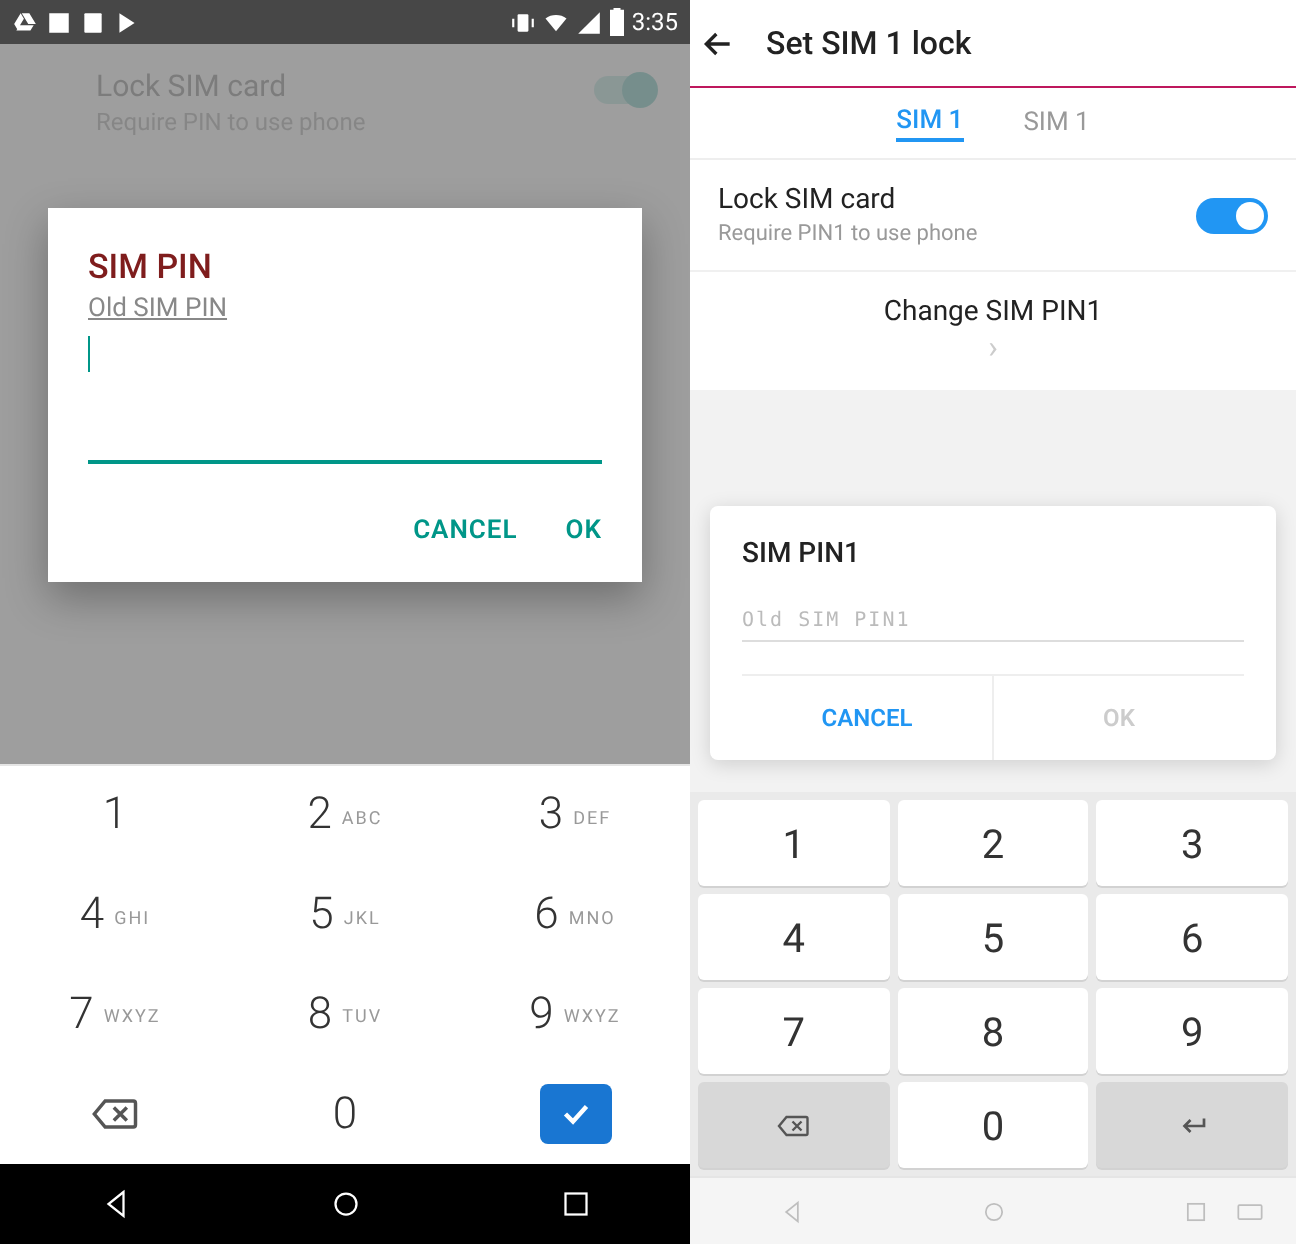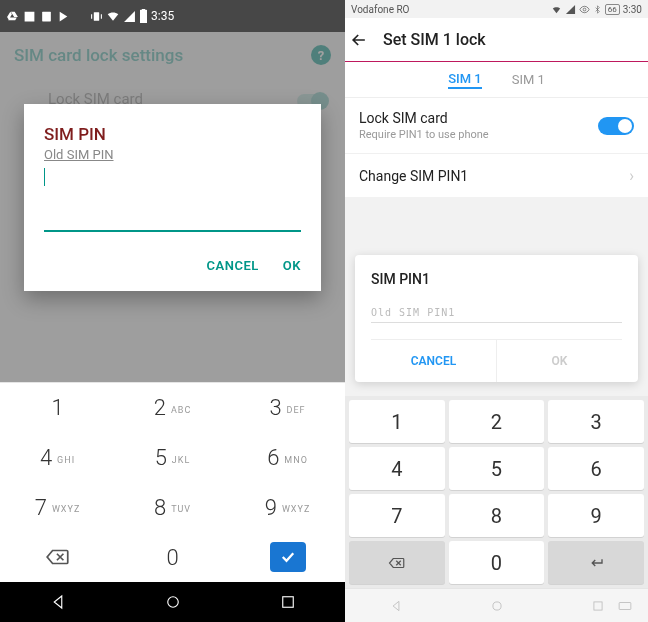--- a/index.html
+++ b/index.html
@@ -9,7 +9,7 @@
   .right { width: 303px; height: 622px; background: #f2f2f2; }
 
   
-  .l-status { height: 32px; background: rgba(0,0,0,0.55); color:#fff; display:flex; align-items:center; padding:0 6px; font-size:12px; position:relative; z-index:3;gap:20px; }
+  .l-status { height: 22px; background: rgba(0,0,0,0.55); color:#fff; display:flex; align-items:center; justify-content:space-between; padding:0 6px; font-size:12px; position:relative; z-index:3;gap:20px; }
   .l-status .icons { display:flex; gap:4px; align-items:center; }
   .l-status .right-icons { display:flex; gap:3px; align-items:center; }
   .l-header { height: 46px; background: rgba(245,245,245,0.4); display:flex; align-items:center; justify-content:space-between; padding:0 14px; }

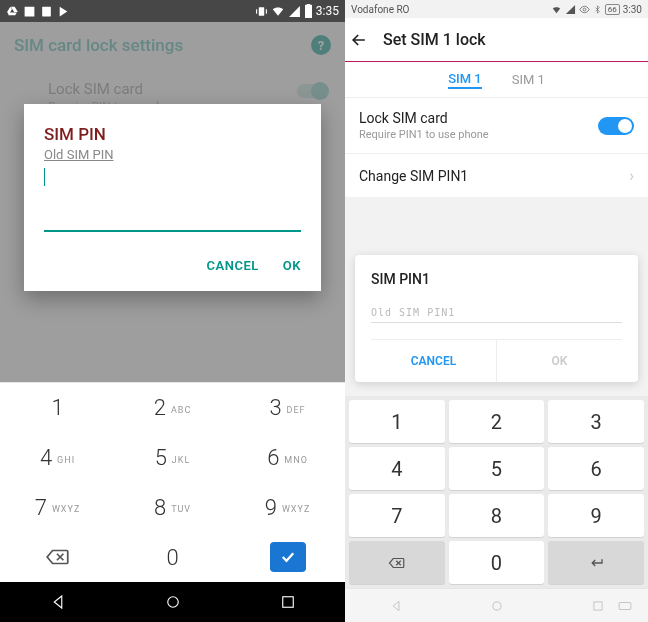--- a/index.html
+++ b/index.html
@@ -202,26 +202,6 @@
 </div>
 
 <div class="phone right">
-  <div class="r-status">
-    <span>Vodafone RO</span>
-    <div class="icons">
-      <svg width="11" height="11" viewBox="0 0 24 24" fill="#555">
-          <path d="M12 20l8-10c-4-4-12-4-16 0z"></path>
-        </svg>
-      <svg width="11" height="11" viewBox="0 0 24 24" fill="#555">
-          <path d="M2 22h20V2z"></path>
-        </svg>
-      <svg width="11" height="11" viewBox="0 0 24 24" fill="none" stroke="#555" stroke-width="1.5">
-          <circle cx="12" cy="12" r="3"></circle>
-          <path d="M2 12s3-7 10-7 10 7 10 7-3 7-10 7-10-7-10-7z"></path>
-        </svg>
-      <svg width="9" height="11" viewBox="0 0 24 24" fill="none" stroke="#555" stroke-width="1.5">
-          <path d="M7 7l10 10-5 5V2l5 5L7 17"></path>
-        </svg>
-      <span style="border:1px solid #888;padding:0 2px;border-radius:2px;font-size:8px;">66</span>
-      <span>3:30</span>
-    </div>
-  </div>
 
   <div class="r-header">
     <svg class="r-back" width="20" height="20" viewBox="0 0 24 24" fill="none" stroke="#222" stroke-width="2">

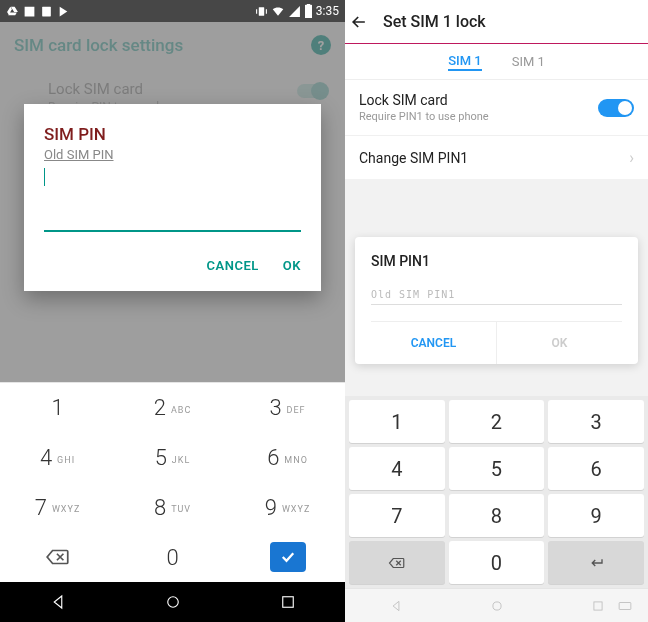--- a/index.html
+++ b/index.html
@@ -109,10 +109,6 @@
 
   <div class="l-overlay"></div>
 
-  <div class="l-header">
-    <span class="l-header-title">SIM card lock settings</span>
-    <div class="l-help">?</div>
-  </div>
 
   <div class="l-setting-row">
     <div>

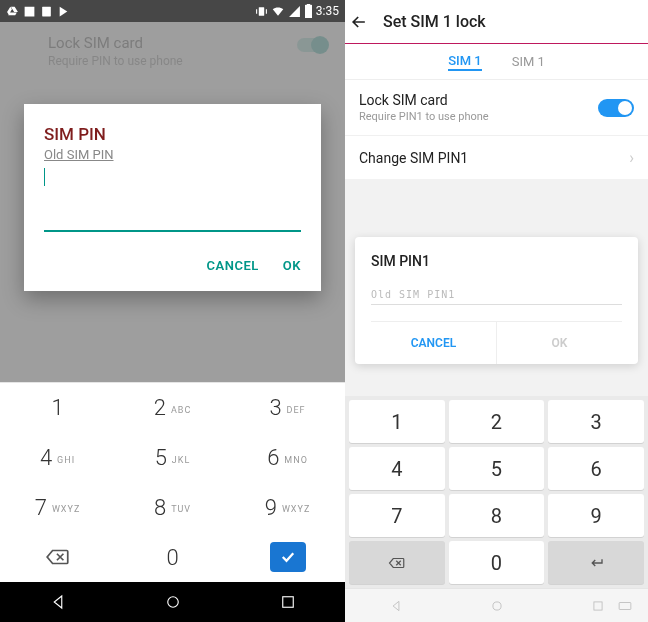--- a/index.html
+++ b/index.html
@@ -48,7 +48,7 @@
   .r-tab { font-size:13px; color:#999; padding-bottom:1px; cursor:pointer;}
   .r-tab.active { color:#2196f3; border-bottom:2px solid #2196f3; font-weight:500;}
   .r-row { background:#fff; padding:12px 14px; display:flex; align-items:center; justify-content:space-between;}
-  .r-row + .r-row { border-top:1px solid #f0f0f0;}
+  .r-row + .r-row { border-top:1px solid #f0f0f0;flex-direction:column;}
   .r-row-title { font-size:14px; color:#222;}
   .r-row-sub { font-size:11px; color:#999; margin-top:2px;}
   .r-toggle { width:36px; height:18px; background:#2196f3; border-radius:10px; position:relative;}

